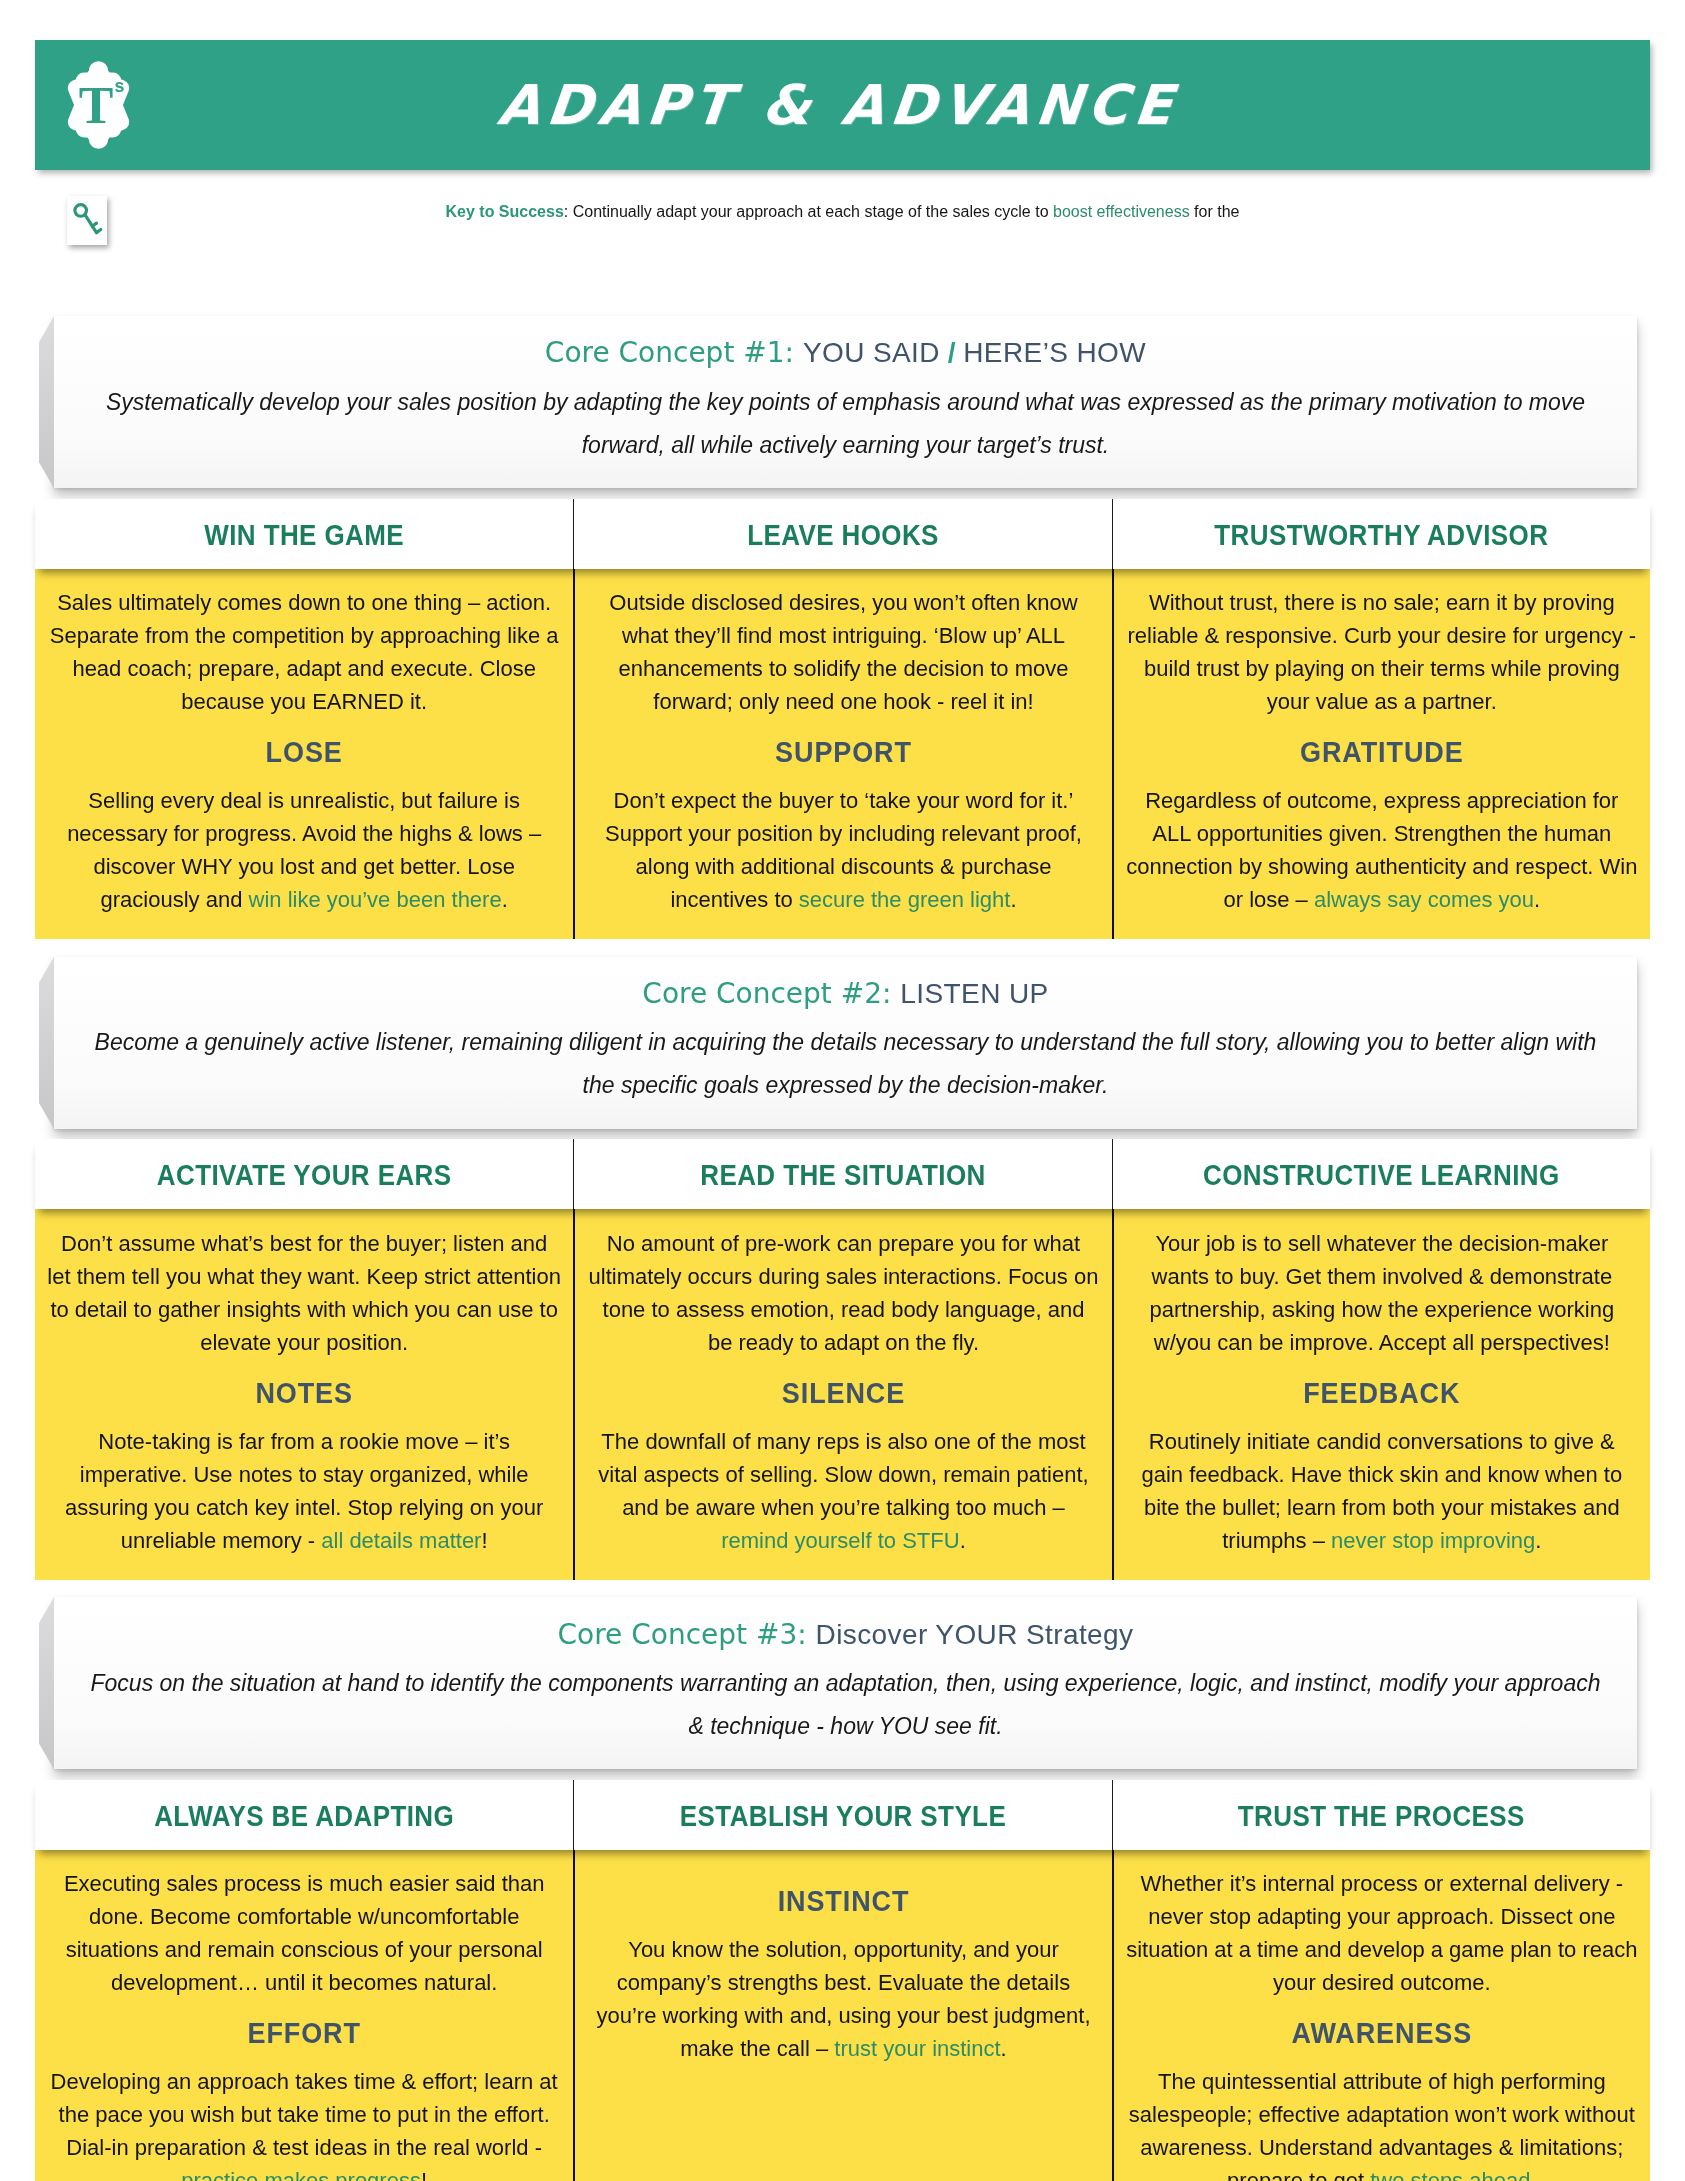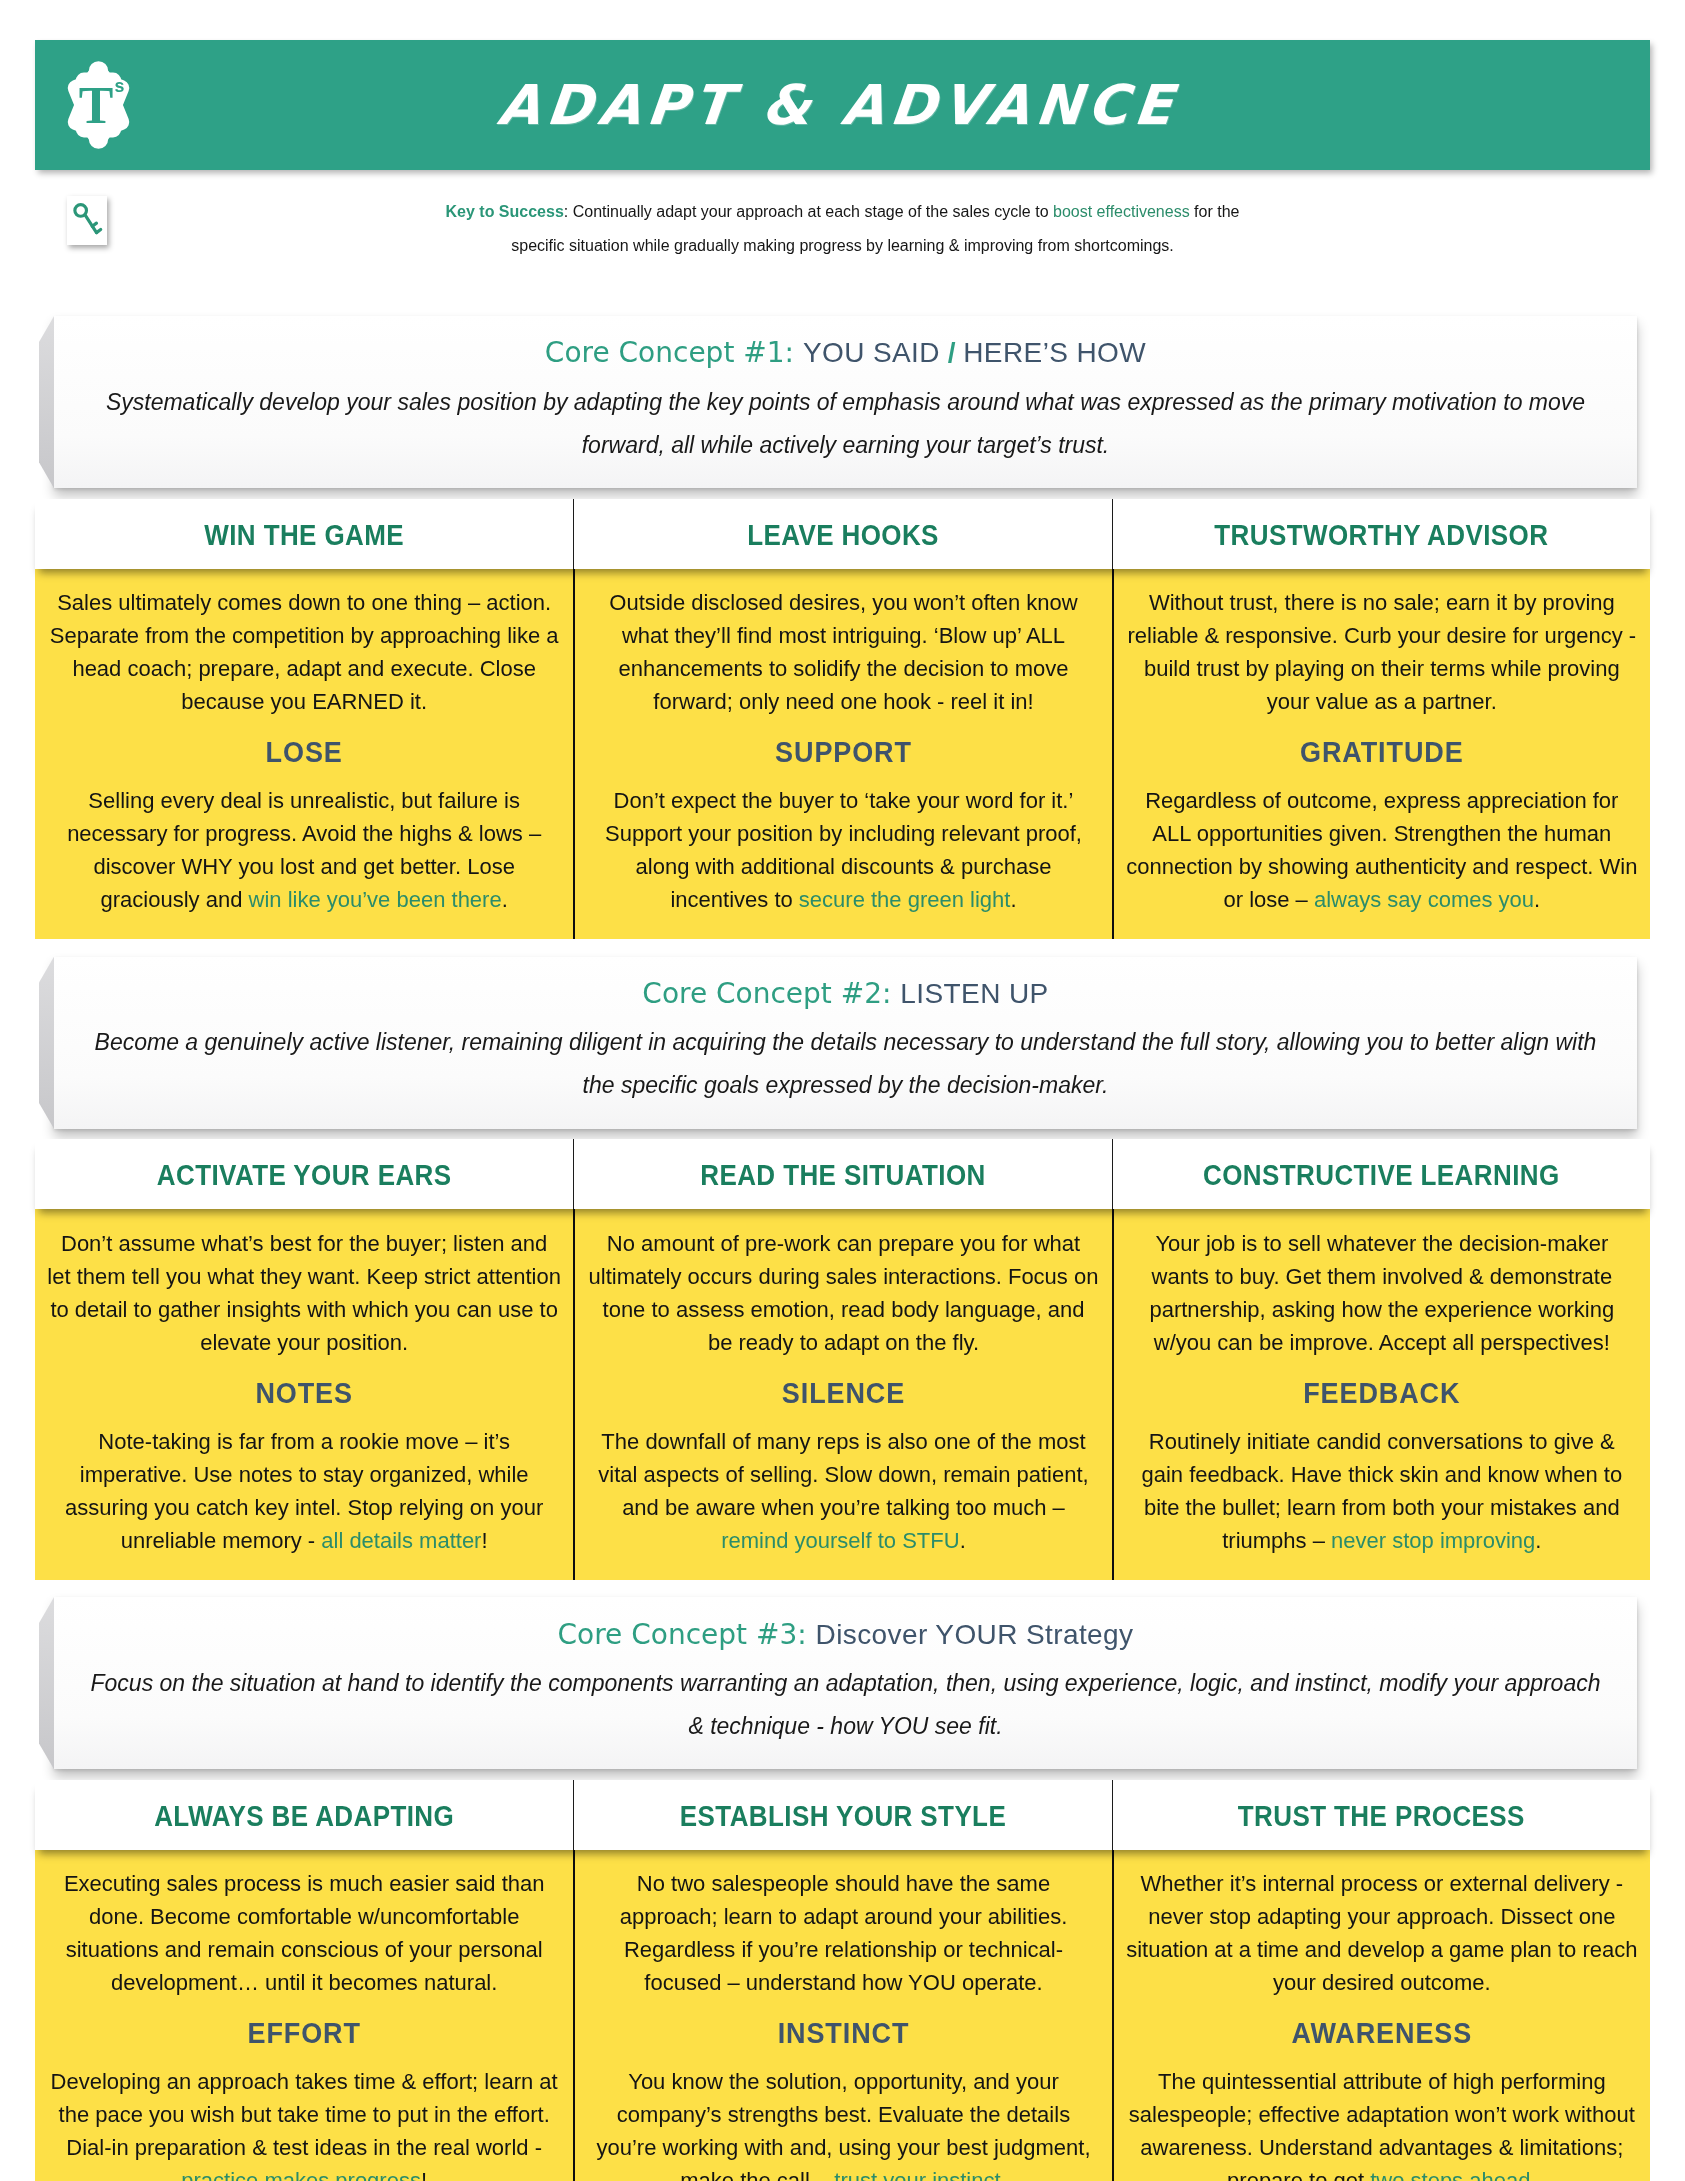--- a/index.html
+++ b/index.html
@@ -107,7 +107,6 @@
     </div>
     <div class="key-text">
       <div><span class="key-label">Key to Success</span><span>: Continually adapt your approach at each stage of the sales cycle to </span><span class="green">boost effectiveness</span><span> for the</span></div>
-      <div>specific situation while gradually making progress by learning &amp; improving from shortcomings.</div>
     </div>
   </div>
 

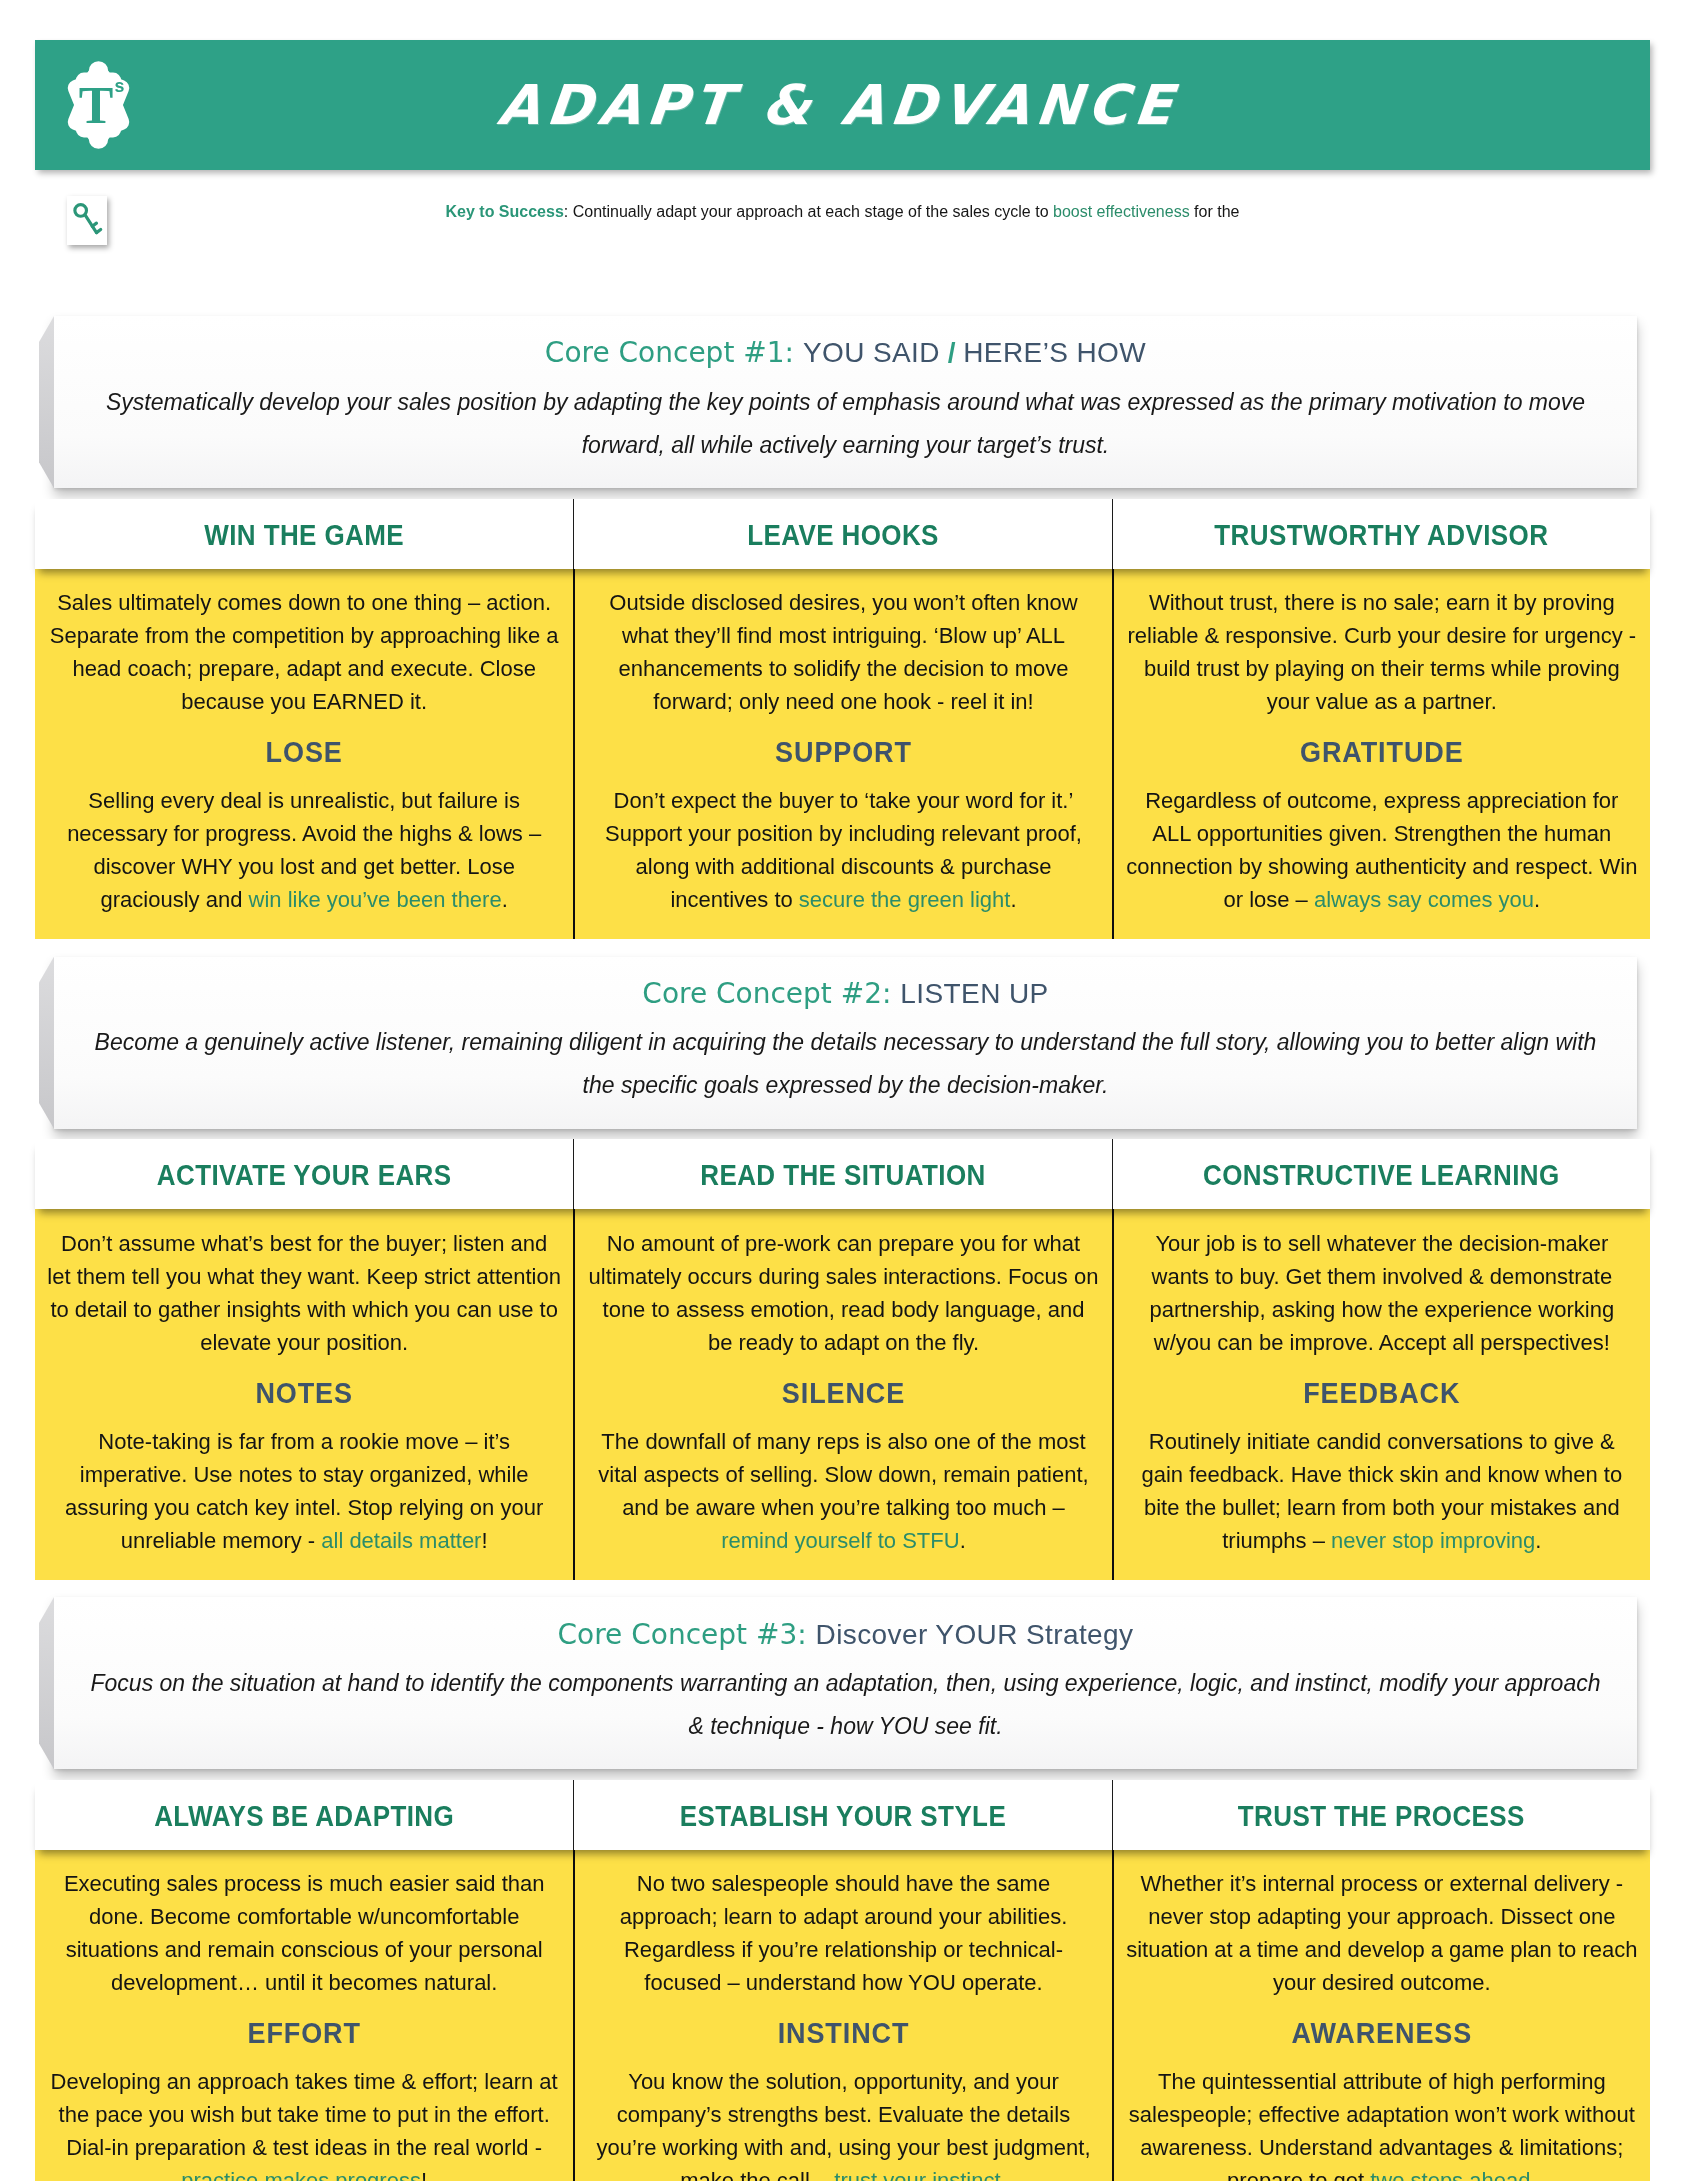--- a/index.html
+++ b/index.html
@@ -180,7 +180,6 @@
       <p><span>Developing an approach takes time &amp; effort; learn at the pace you wish but take time to put in the effort. Dial-in preparation &amp; test ideas in the real world - </span><span class="green">practice makes progress</span><span>!</span></p>
     </div>
     <div class="cell">
-      <p>No two salespeople should have the same approach; learn to adapt around your abilities. Regardless if you’re relationship or technical-focused – understand how YOU operate.</p>
       <div class="sub"><span>INSTINCT</span></div>
       <p><span>You know the solution, opportunity, and your company’s strengths best. Evaluate the details you’re working with and, using your best judgment, make the call – </span><span class="green">trust your instinct</span><span>.</span></p>
     </div>

